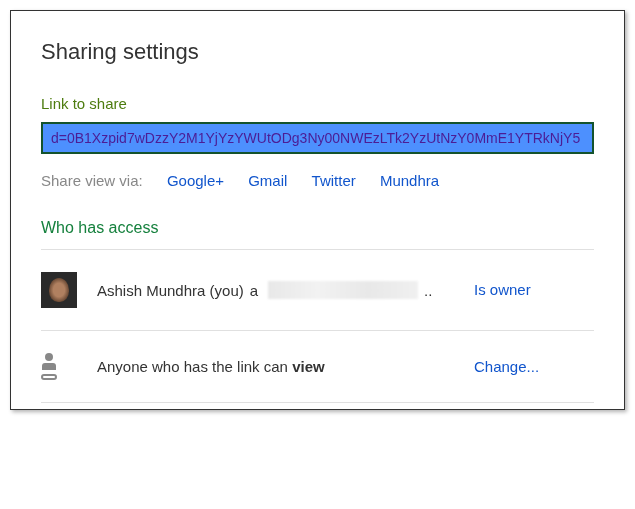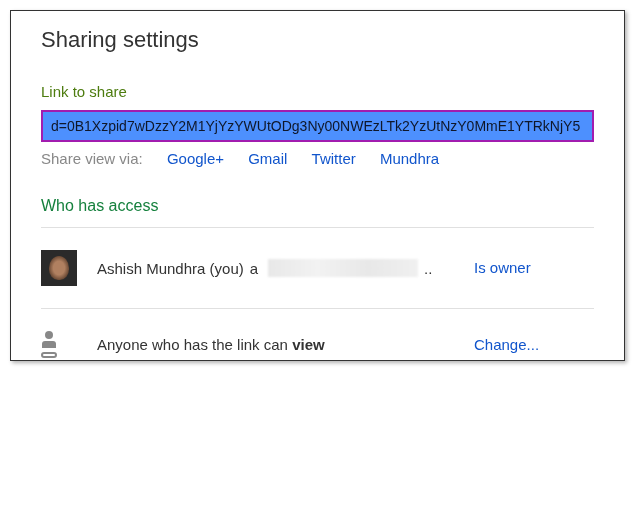--- a/index.html
+++ b/index.html
@@ -14,9 +14,9 @@
     }
     .dialog {
       width: 615px;
-      height: 351px;
+      height: 400px;
       border: 1px solid #333;
-      padding: 16px 30px;
+      padding: 28px 30px;
       box-shadow: 2px 2px 4px rgba(0,0,0,0.3);
       background: #fff;
     }

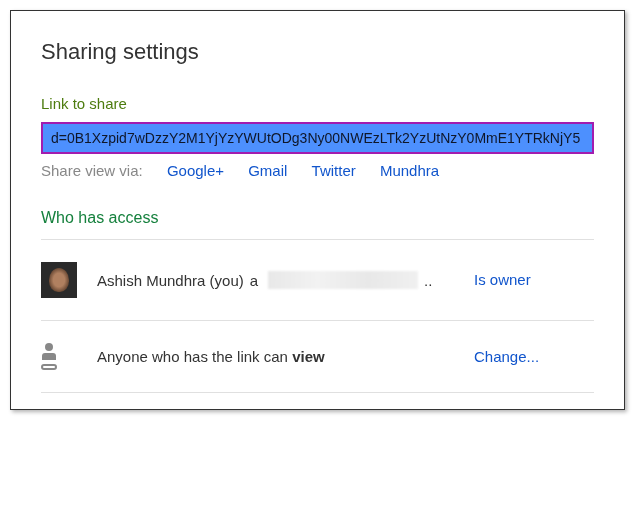--- a/index.html
+++ b/index.html
@@ -33,13 +33,13 @@
     }
     .share-link-input {
       width: 100%;
-      border: 2px solid #a21caf;
+      border: 2px solid #14532d;
       padding: 6px 8px;
       font-size: 14px;
       background: #4d90fe;
-      color: #0f172a;
+      color: #4c1d95;
       font-family: Arial, sans-serif;
-      margin-bottom: 8px;
+      margin-bottom: 18px;
       outline: none;
     }
     .share-link-input::selection {

